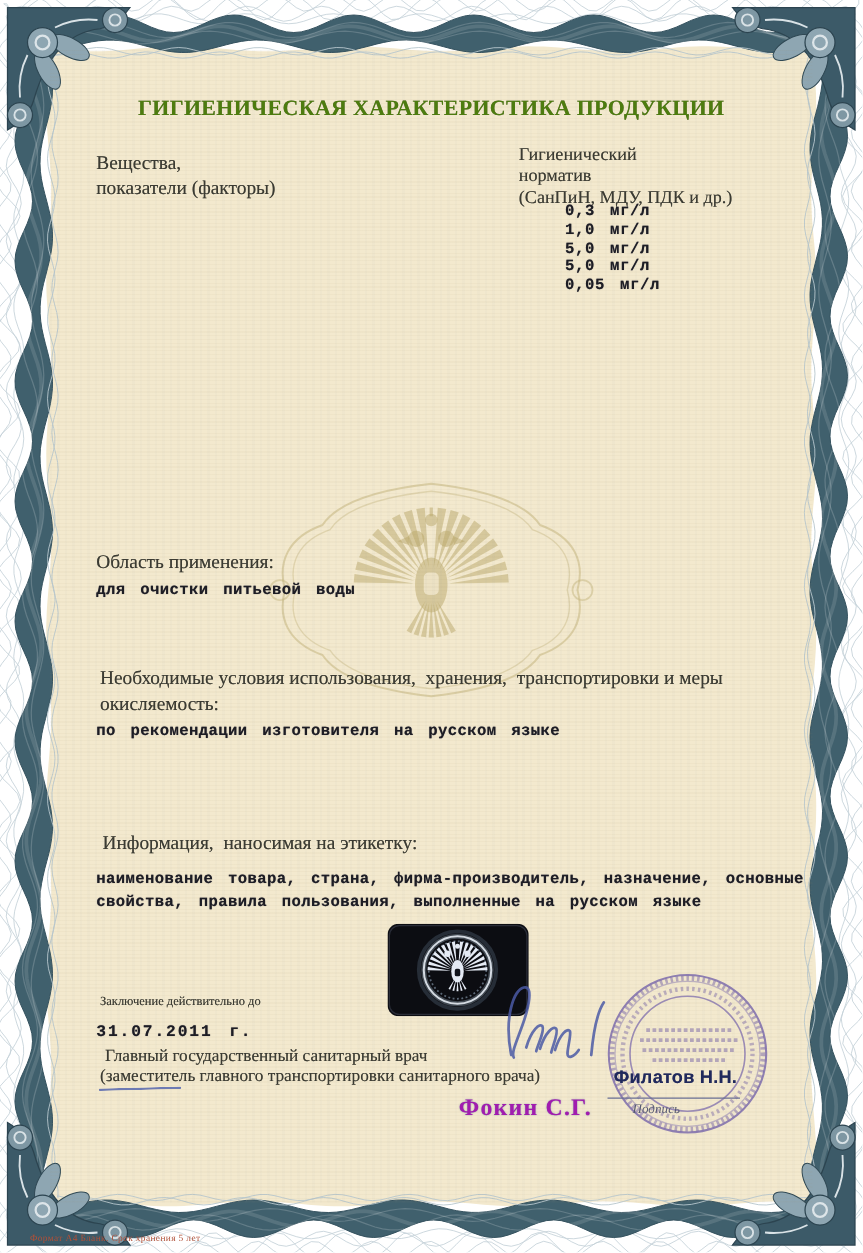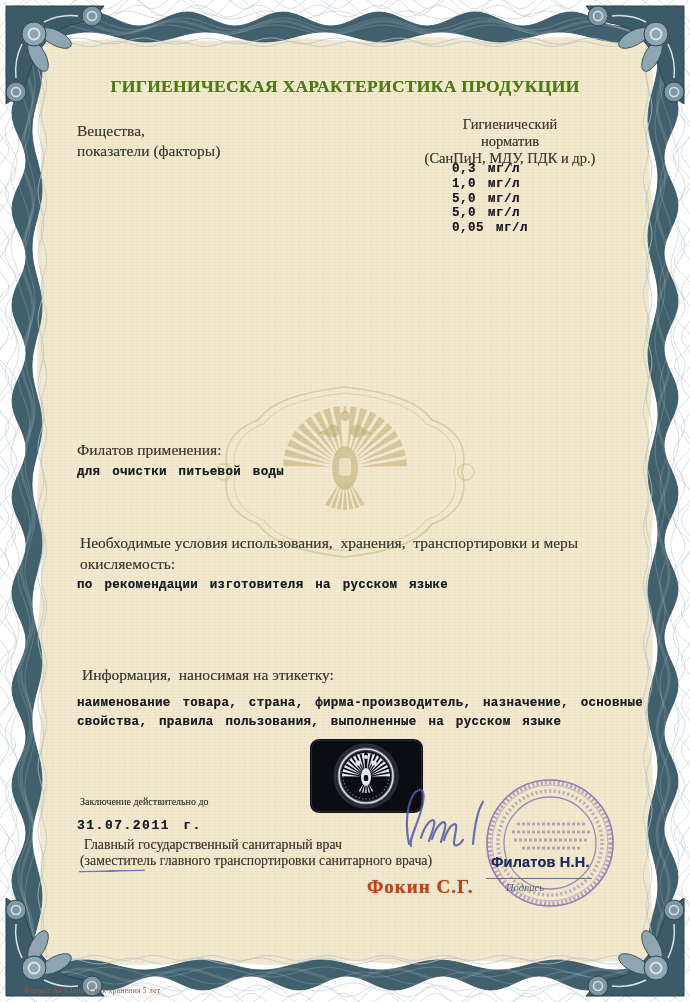--- a/index.html
+++ b/index.html
@@ -16,7 +16,7 @@
   .title{left:45px;top:76px;width:600px;text-align:center;font-weight:bold;font-size:17.5px;
          letter-spacing:.3px;color:#4d7c0f;}
   .col-left{left:77px;top:121px;font-size:15.5px;line-height:20px;}
-  .col-right{left:415px;top:116px;width:190px;text-align:center;font-size:14.5px;line-height:17.2px;}
+  .col-right{left:415px;top:116px;width:190px;text-align:left;font-size:14.5px;line-height:17.2px;}
   .substances{left:77px;top:169px;font-size:12.5px;line-height:14.9px;}
   .values{left:452px;top:162px;font-size:12.5px;line-height:14.8px;letter-spacing:.5px;}
   .lbl-app{left:77px;top:441px;font-size:15.5px;}

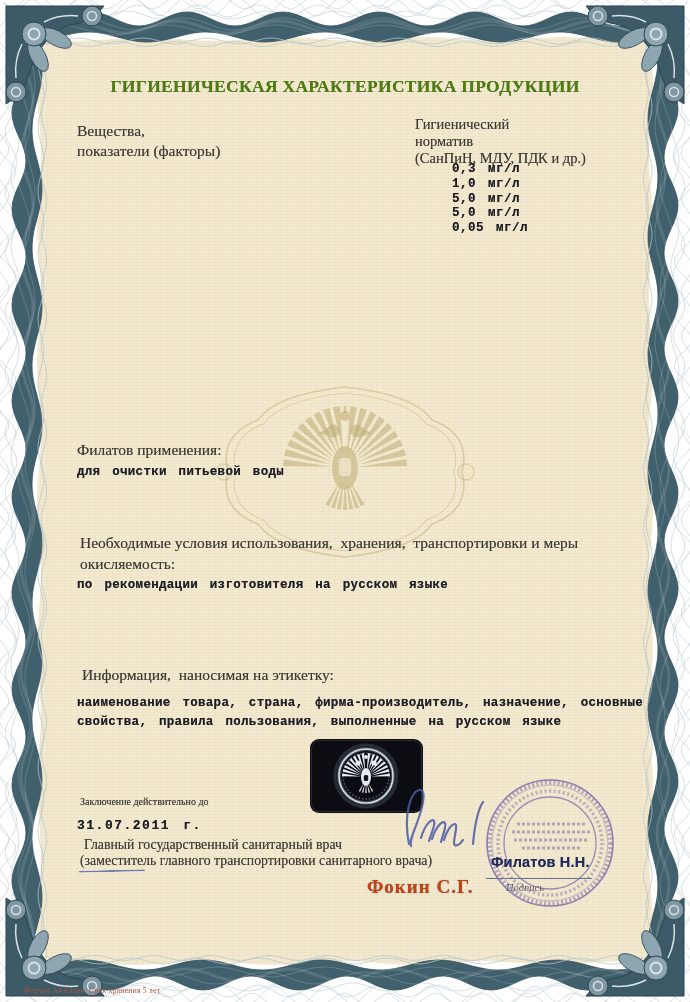--- a/index.html
+++ b/index.html
@@ -129,7 +129,7 @@
     <div>0,05 мг/л</div>
   </div>
 
-  <div class="preprint lbl-app">Филатов применения:</div>
+  <div class="preprint lbl-app">Область применения:</div>
   <div class="typed val-app">для очистки питьевой воды</div>
 
   <div class="preprint lbl-cond">

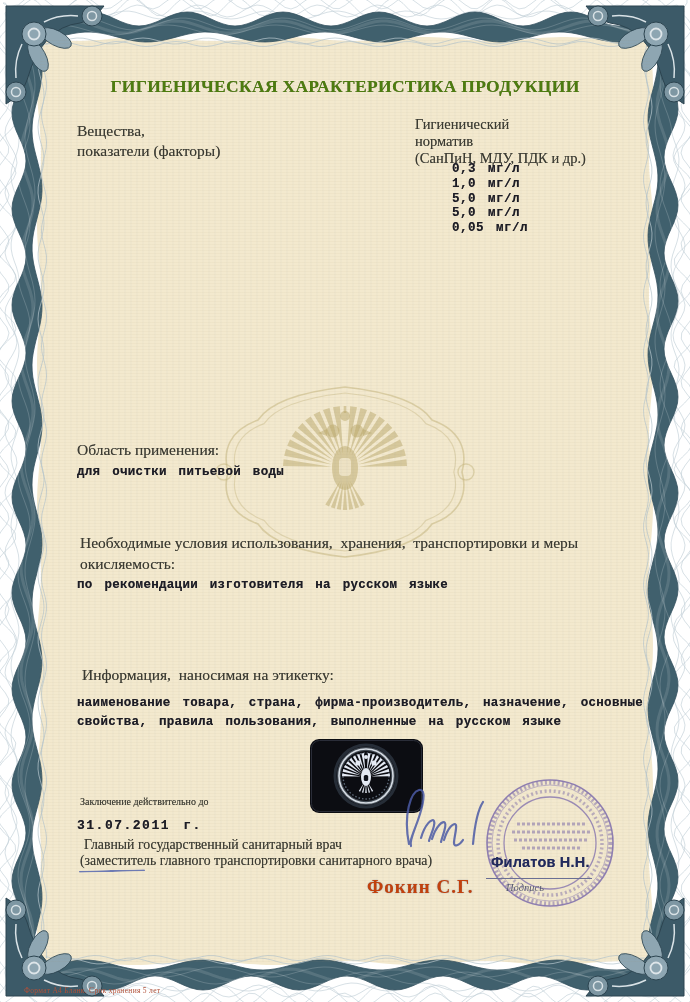--- a/index.html
+++ b/index.html
@@ -38,7 +38,7 @@
   .sig-line{position:absolute;left:486px;top:878px;width:106px;height:0;border-top:1.2px solid #6a6f94;z-index:6;}
   .sig-caption{position:absolute;left:506px;top:882px;z-index:6;font-style:italic;font-size:10.5px;color:#565a72;}
   .facsimile{position:absolute;left:367px;top:876px;z-index:5;font-weight:bold;font-size:19px;
-      color:#c2410c;letter-spacing:1px;text-shadow:0 0 1.2px rgba(117,135,166,.9);text-align:center;}
+      color:#a21caf;letter-spacing:1px;text-shadow:0 0 1.2px rgba(117,135,166,.9);text-align:center;}
   .pen-underline{position:absolute;left:79px;top:870px;width:66px;height:0;border-top:2px solid #5768b0;
       transform:rotate(-1.5deg);border-radius:2px;opacity:.85;z-index:4;}
   .footer{position:absolute;left:24px;top:986px;z-index:7;font-size:7.5px;color:#b05038;letter-spacing:.3px;}

